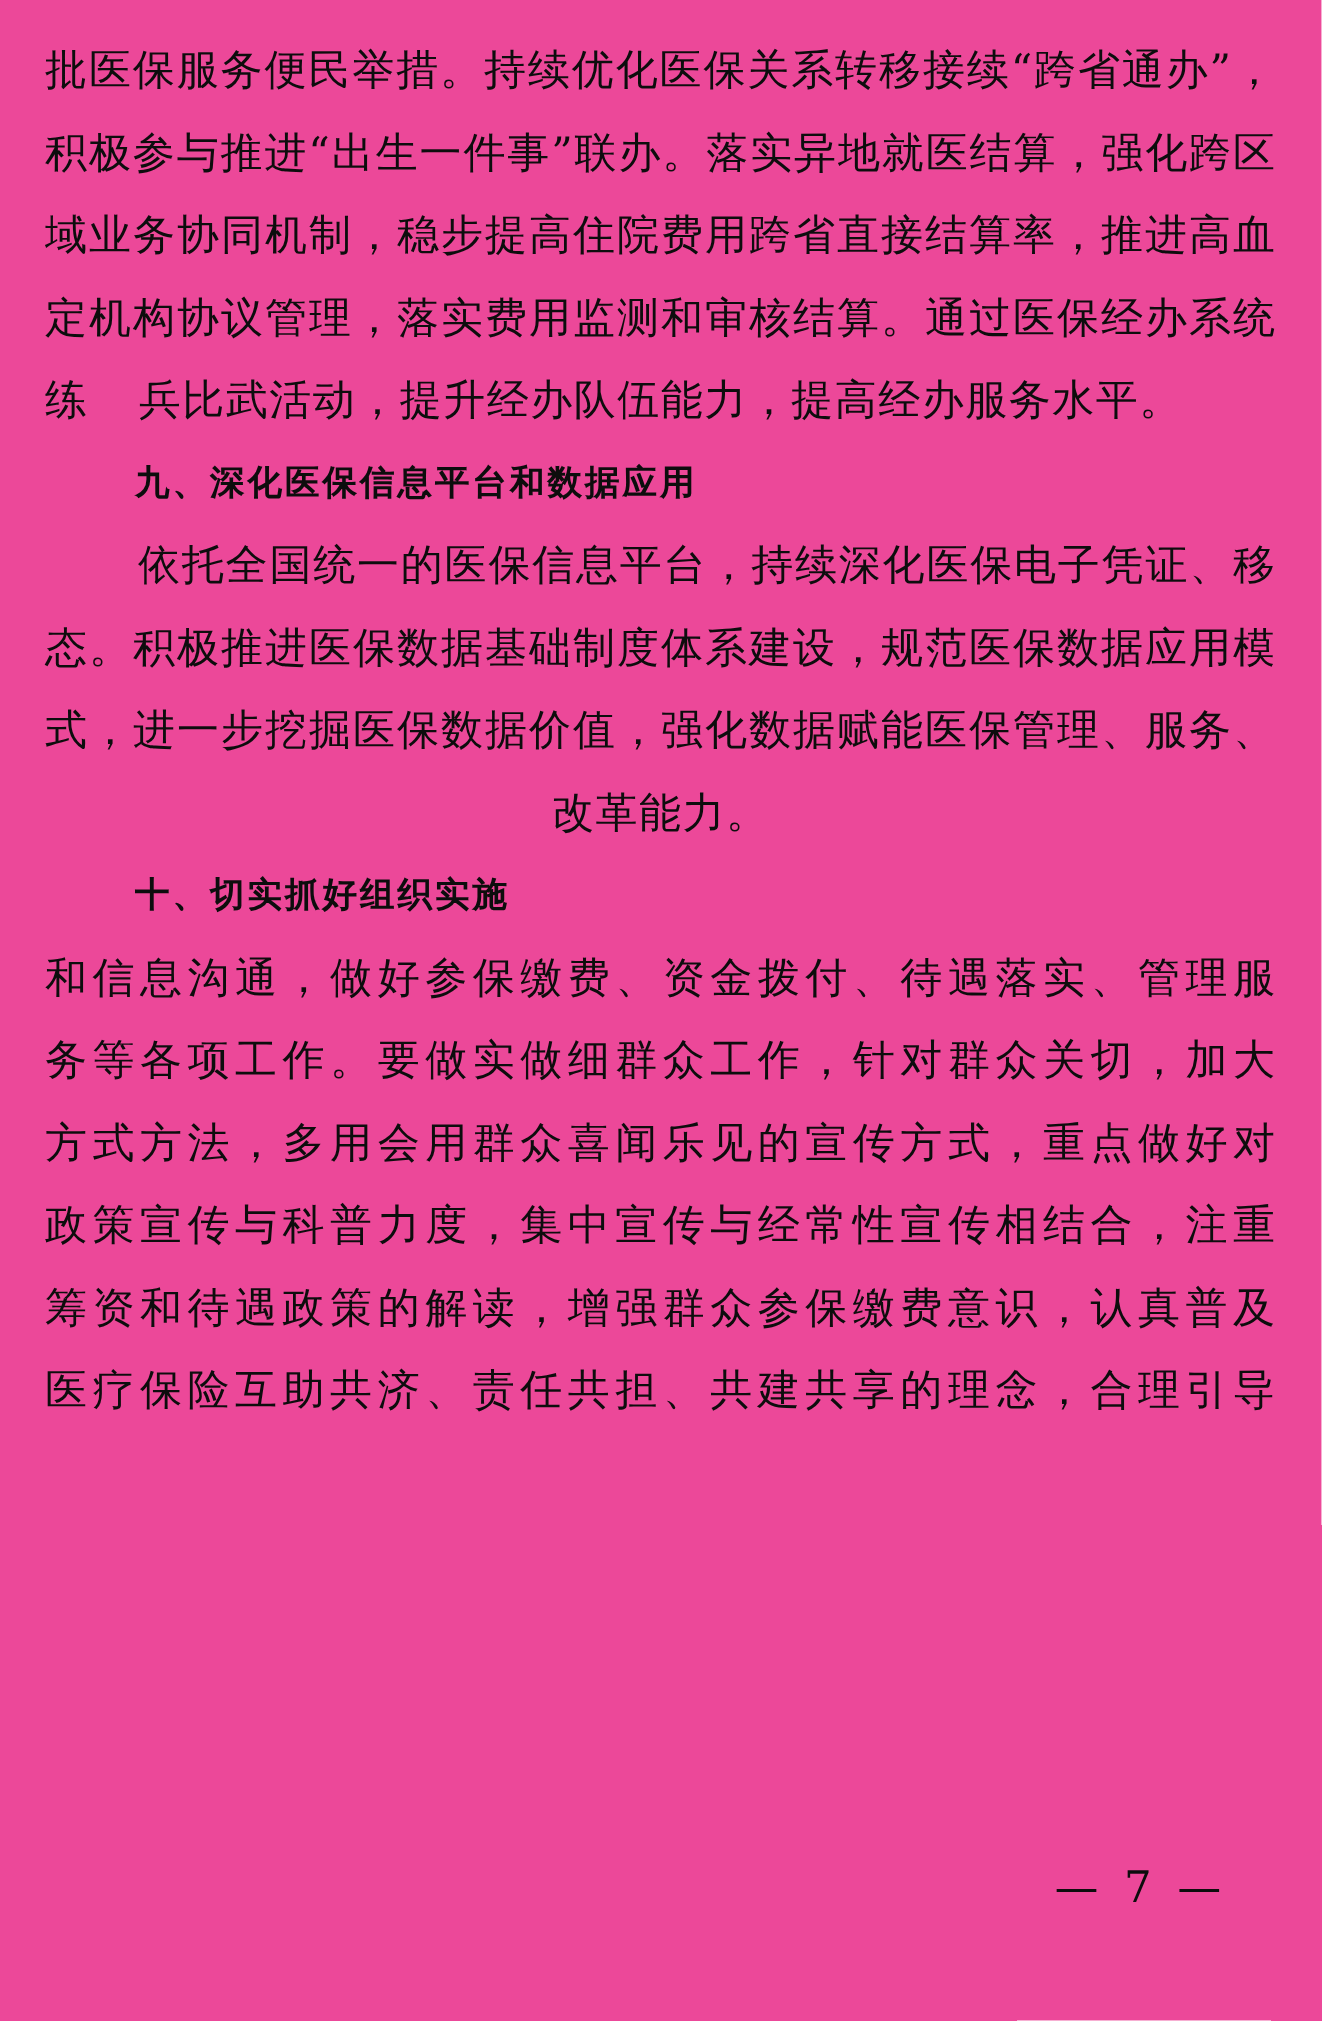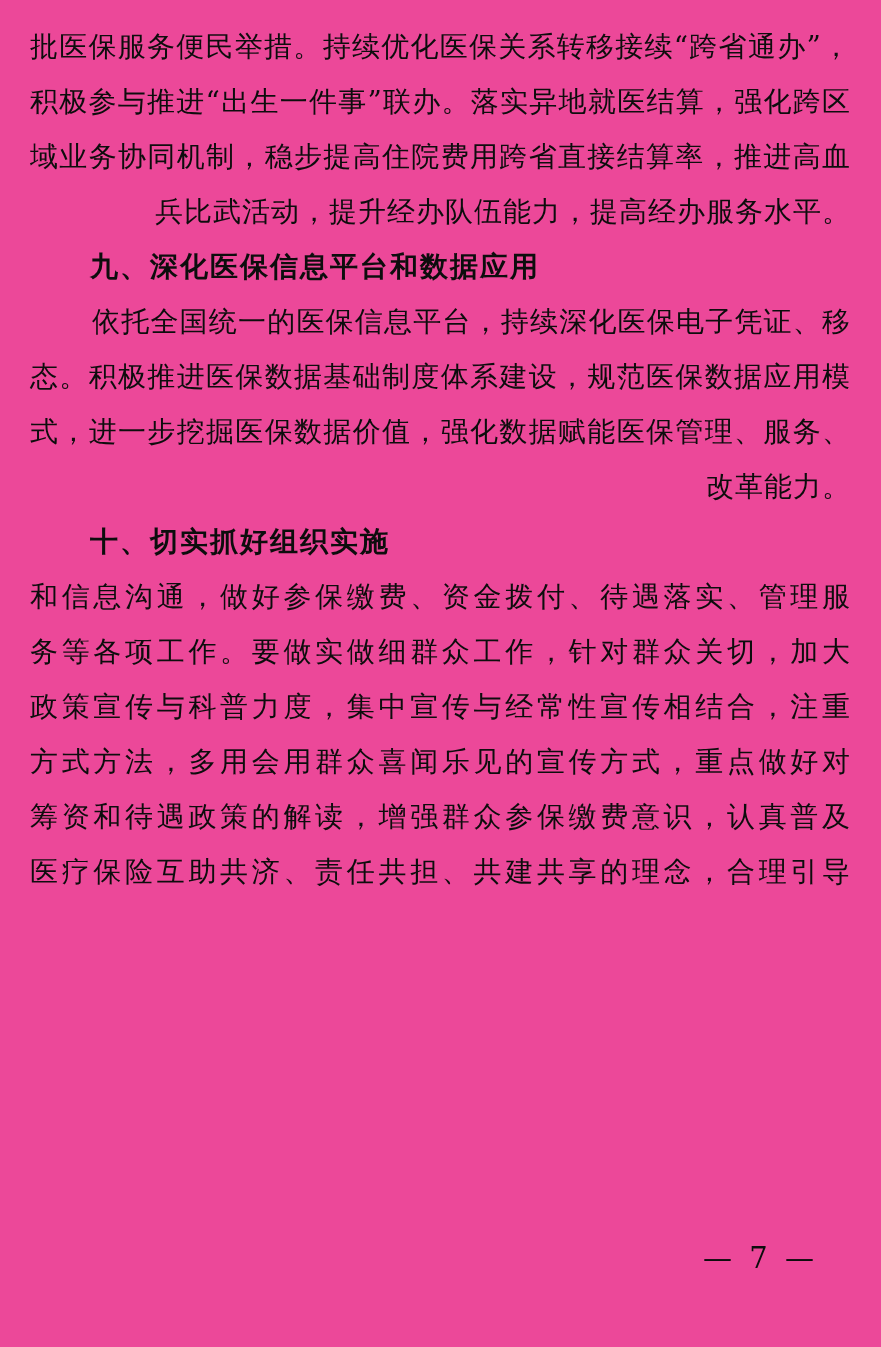--- a/index.html
+++ b/index.html
@@ -61,6 +61,7 @@
     <div class="line just">批医保服务便民举措。持续优化医保关系转移接续“跨省通办”，</div>
     <div class="line just">积极参与推进“出生一件事”联办。落实异地就医结算，强化跨区</div>
     <div class="line just">域业务协同机制，稳步提高住院费用跨省直接结算率，推进高血</div>
+    <div class="line just">定机构协议管理，落实费用监测和审核结算。通过医保经办系统练</div>
     <div class="line last">兵比武活动，提升经办队伍能力，提高经办服务水平。</div>
     <div class="line heading">九、深化医保信息平台和数据应用</div>
     <div class="line just indent">依托全国统一的医保信息平台，持续深化医保电子凭证、移</div>

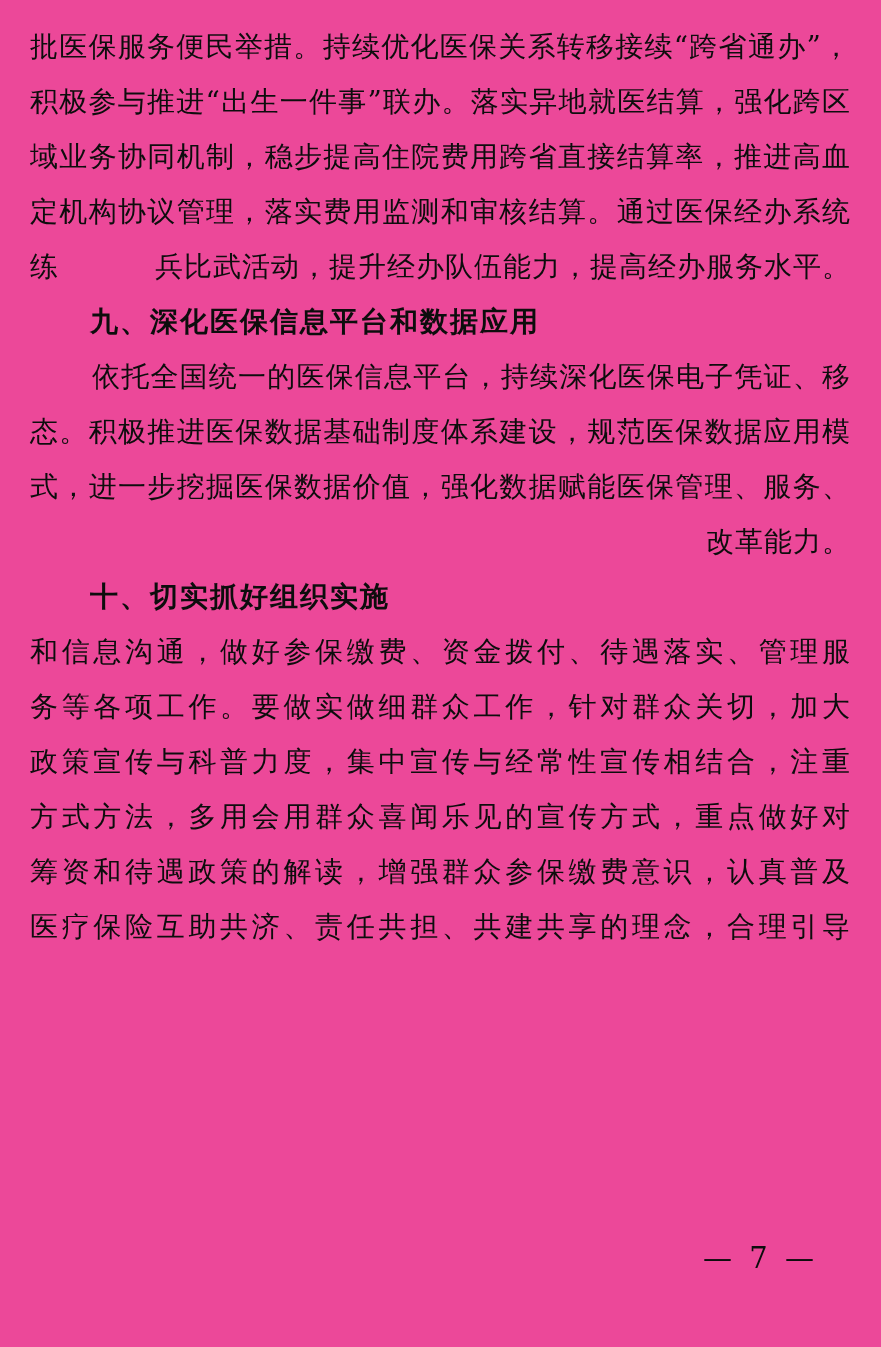--- a/index.html
+++ b/index.html
@@ -34,7 +34,7 @@
     white-space: normal;
   }
   .indent { padding-left: 62px; }
-  .last { text-align: right; }
+  .last { text-align: center; }
   .heading {
     font-family: "Liberation Sans", "DejaVu Sans", sans-serif;
     font-weight: bold;

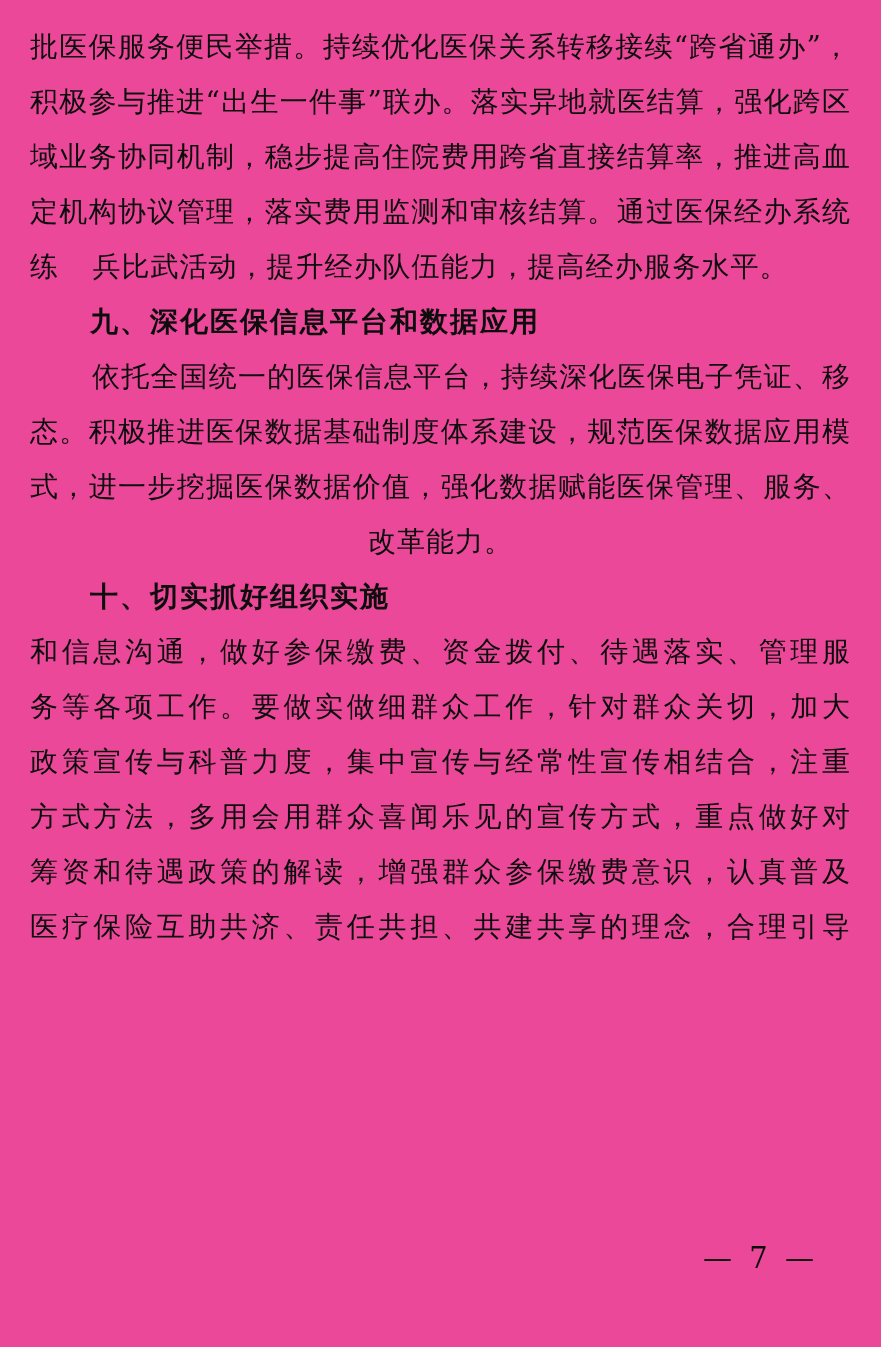--- a/index.html
+++ b/index.html
@@ -38,7 +38,7 @@
   .heading {
     font-family: "Liberation Sans", "DejaVu Sans", sans-serif;
     font-weight: bold;
-    font-size: 28px;
+    font-size: 23px;
     padding-left: 60px;
     letter-spacing: 2px;
   }

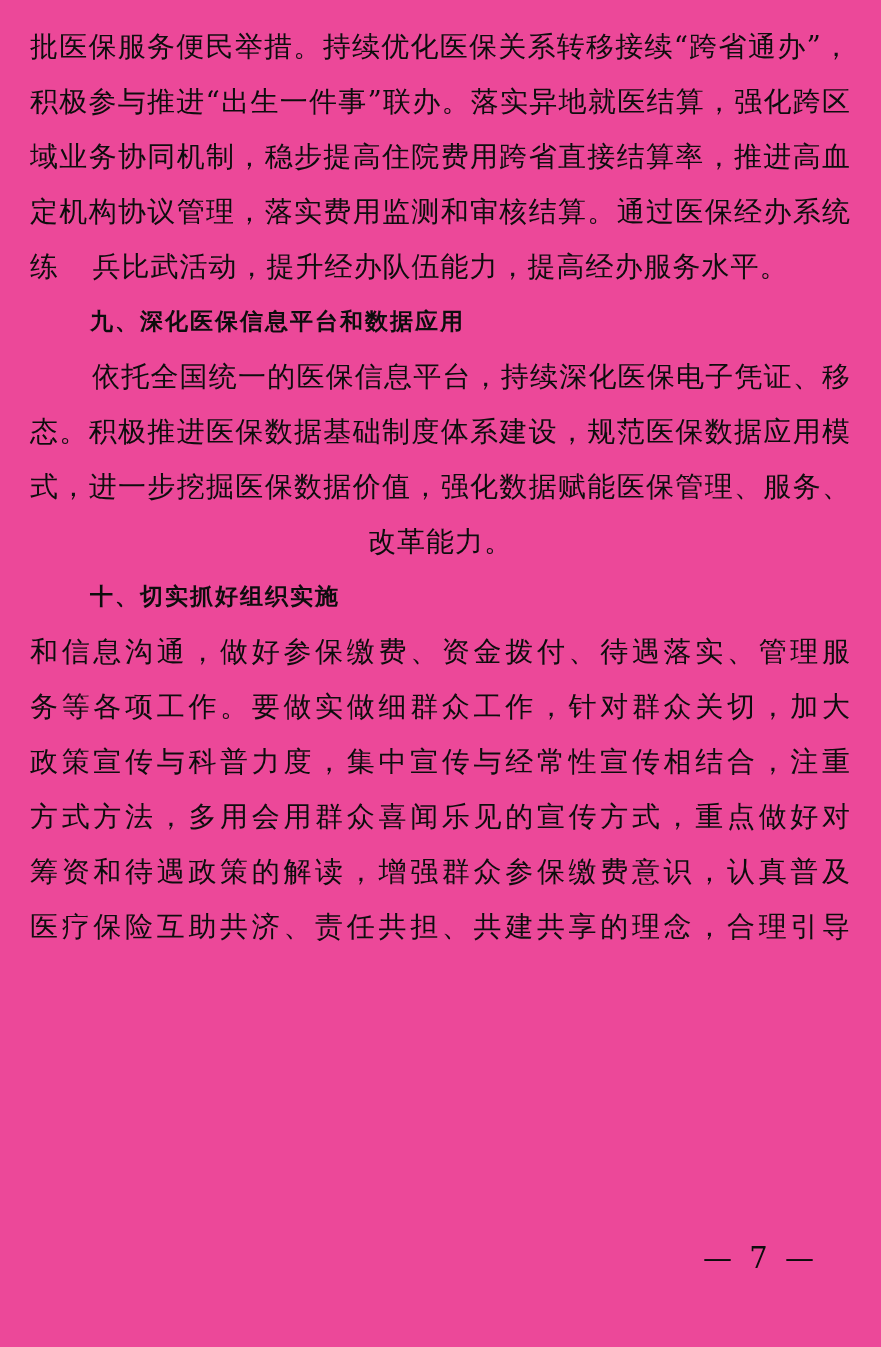--- a/index.html
+++ b/index.html
@@ -71,8 +71,8 @@
     <div class="line heading">十、切实抓好组织实施</div>
     <div class="line just">和信息沟通，做好参保缴费、资金拨付、待遇落实、管理服</div>
     <div class="line just">务等各项工作。要做实做细群众工作，针对群众关切，加大</div>
+    <div class="line just">方式方法，多用会用群众喜闻乐见的宣传方式，重点做好对</div>
     <div class="line just">政策宣传与科普力度，集中宣传与经常性宣传相结合，注重</div>
-    <div class="line just">方式方法，多用会用群众喜闻乐见的宣传方式，重点做好对</div>
     <div class="line just">筹资和待遇政策的解读，增强群众参保缴费意识，认真普及</div>
     <div class="line just">医疗保险互助共济、责任共担、共建共享的理念，合理引导</div>
   </div>

